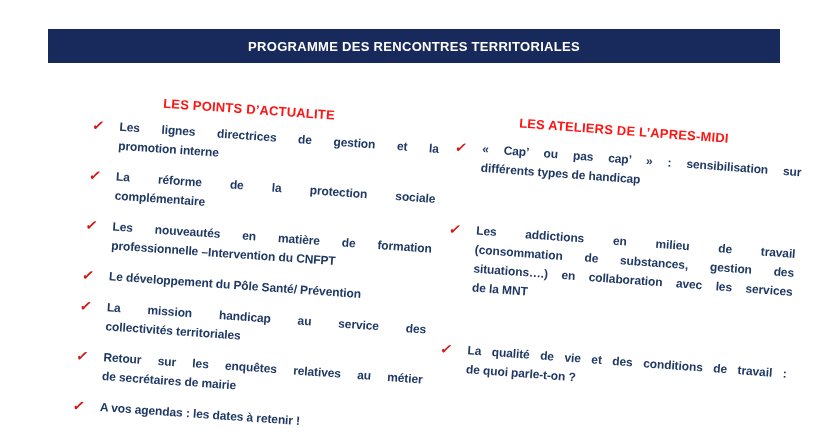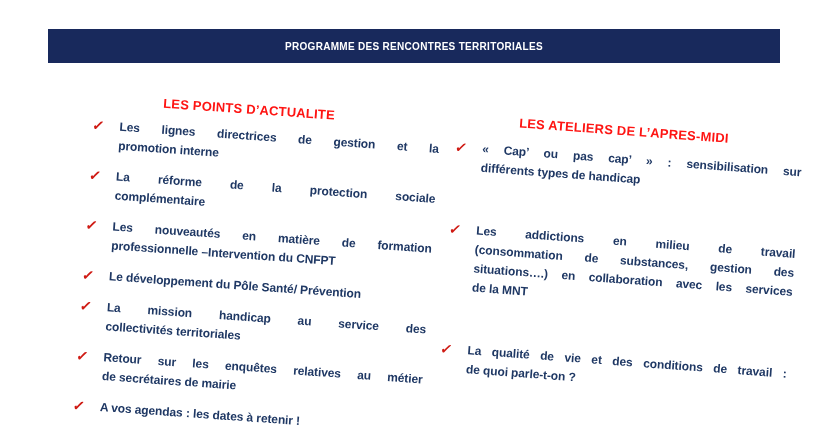--- a/index.html
+++ b/index.html
@@ -26,7 +26,7 @@
   }
   .title-bar .title{
     color:#fff;
-    font-size:10px;
+    font-size:13px;
     font-weight:bold;
     letter-spacing:.3px;
   }

